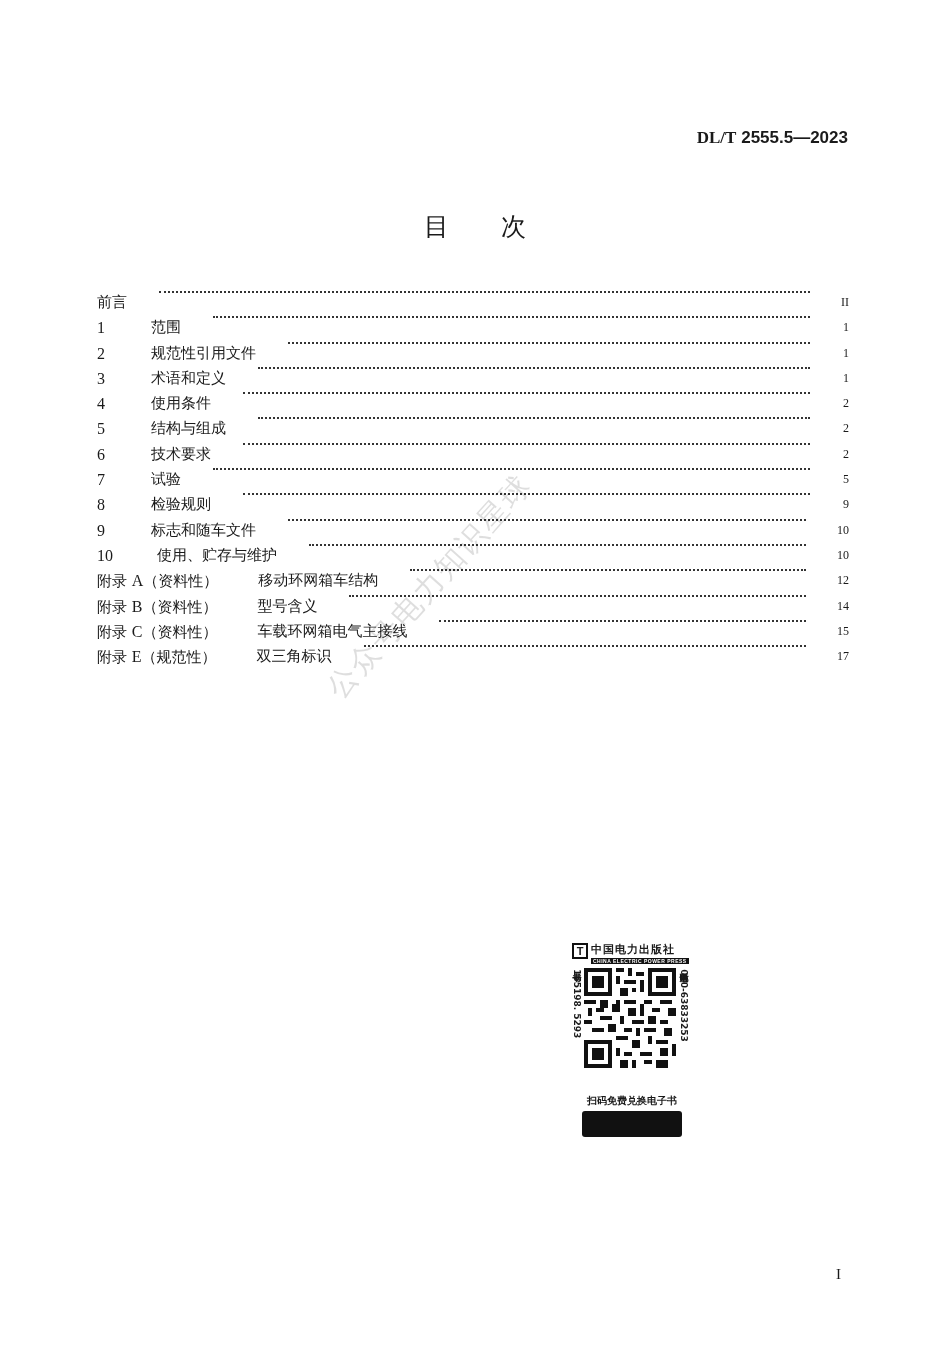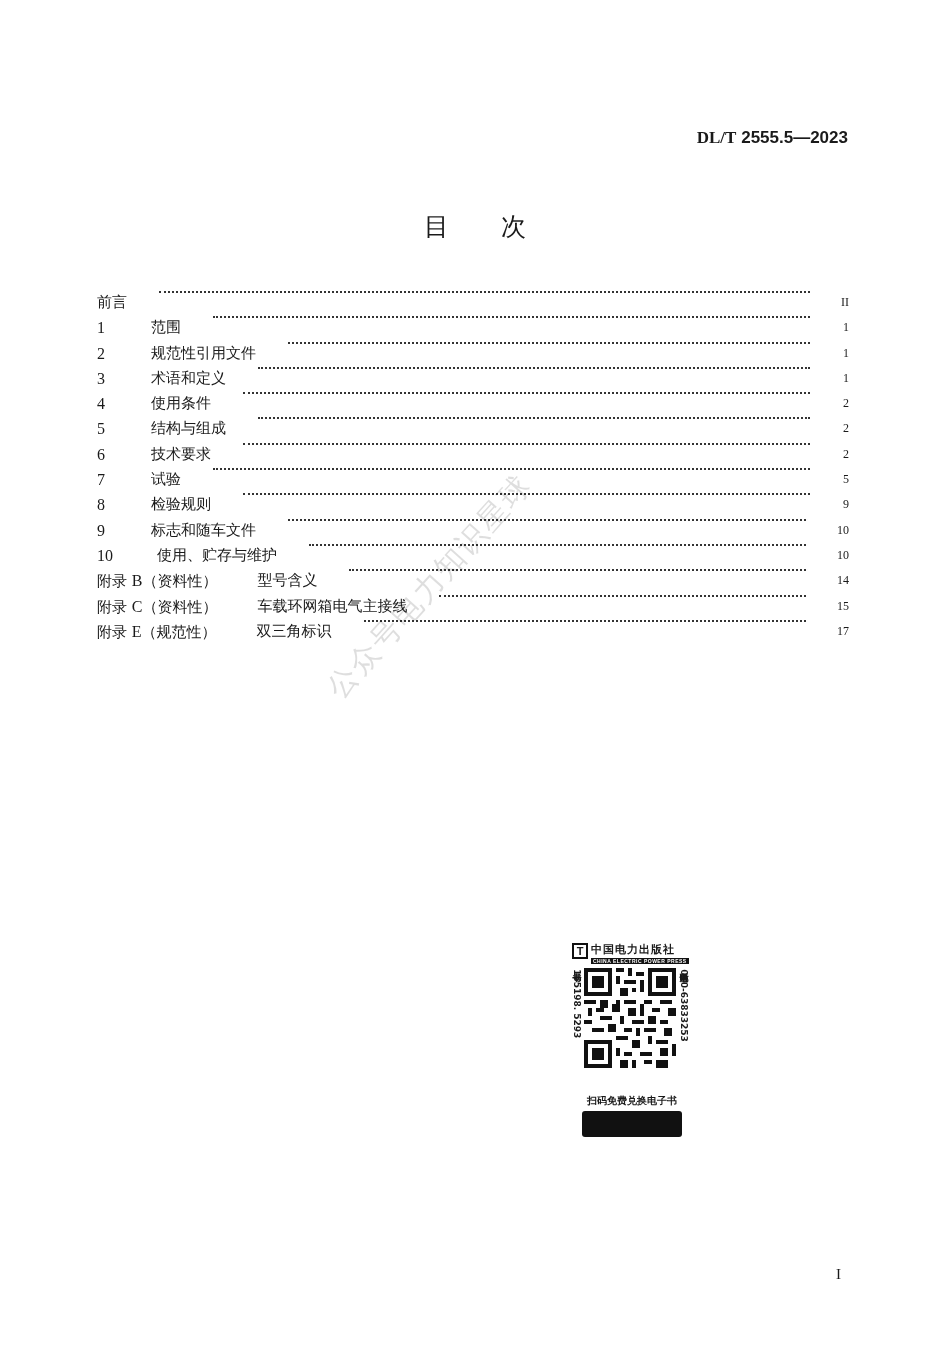--- a/index.html
+++ b/index.html
@@ -117,6 +117,12 @@
     <span class="page">10</span>
   </div>
 
+  <div class="toc-row">
+    <span class="appx-prefix"><span>附录</span> <span class="letter">A</span><span>（资料性）</span></span>
+    <span class="label">移动环网箱车结构</span>
+    <span class="leader"></span>
+    <span class="page">12</span>
+  </div>
   <div class="toc-row">
     <span class="appx-prefix"><span>附录</span> <span class="letter">B</span><span>（资料性）</span></span>
     <span class="label">型号含义</span>

